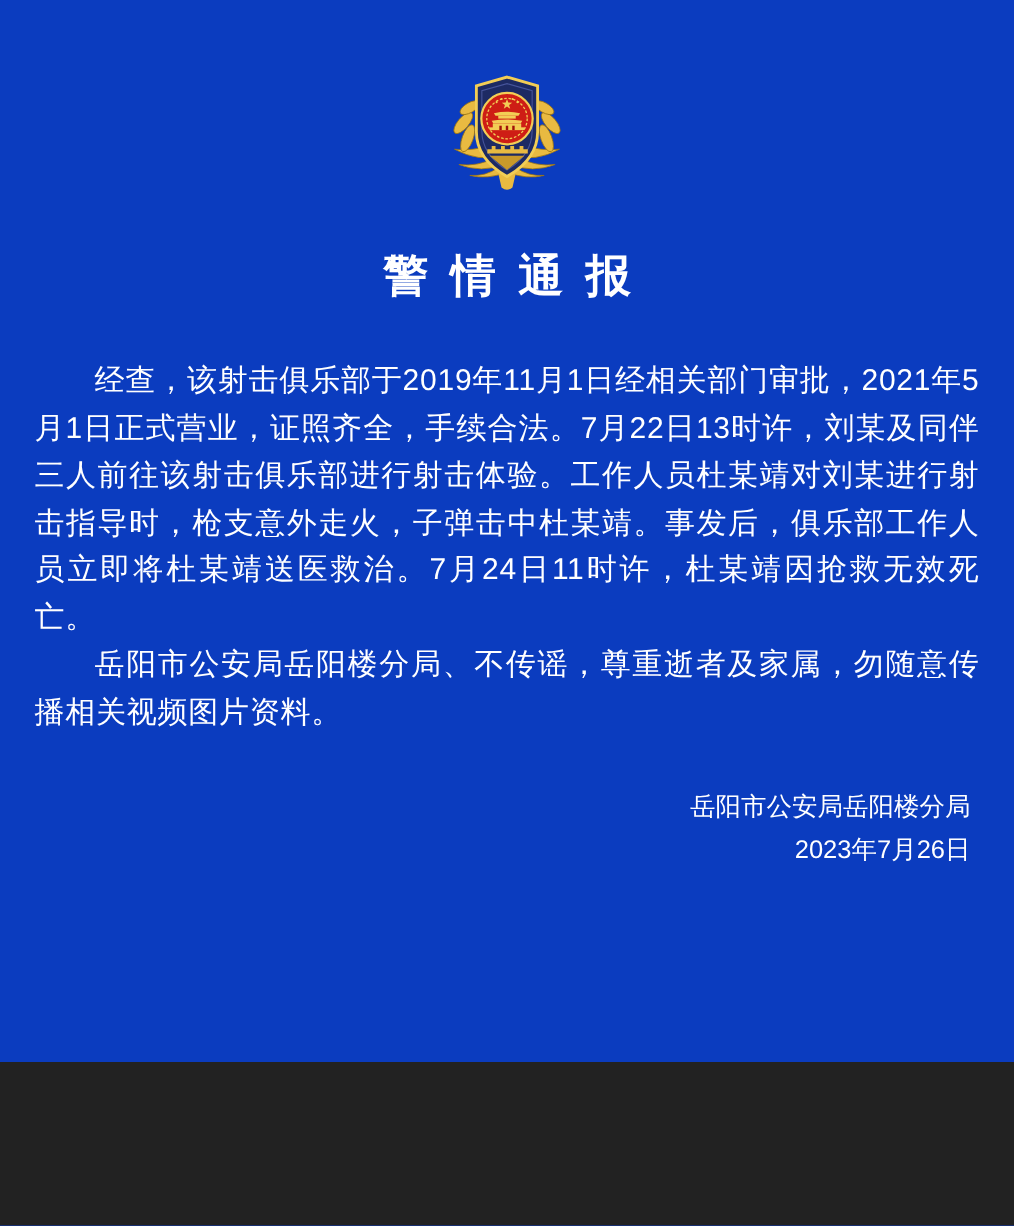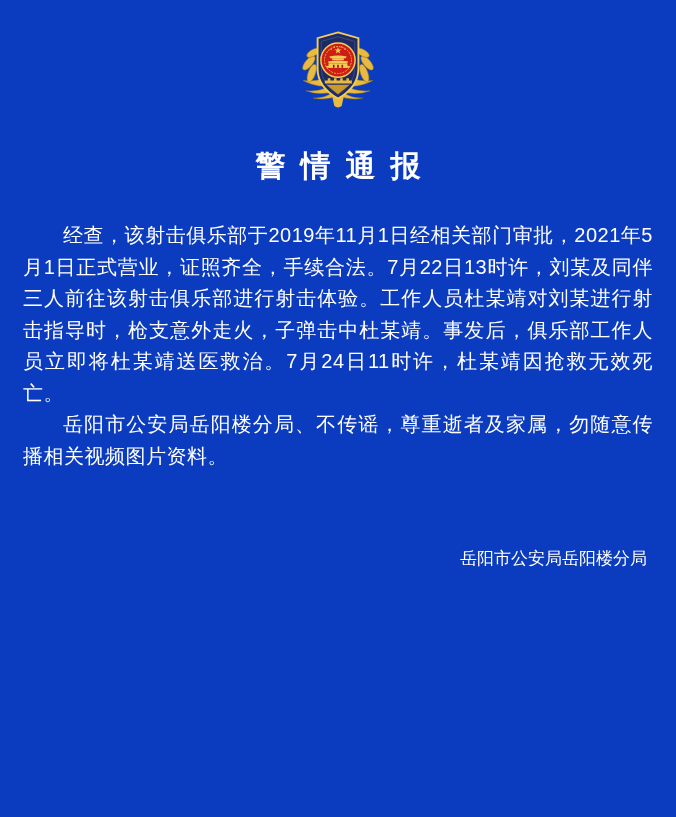--- a/index.html
+++ b/index.html
@@ -18,11 +18,11 @@
   .page {
     position: relative;
     width: 676px;
-    height: 817px;
+    height: 708px;
     margin: 0 auto;
     background: var(--bg);
     overflow: hidden;
-    padding-top: 28px;
+    padding-top: 47px;
   }
   .badge-wrap {
     width: 92px;

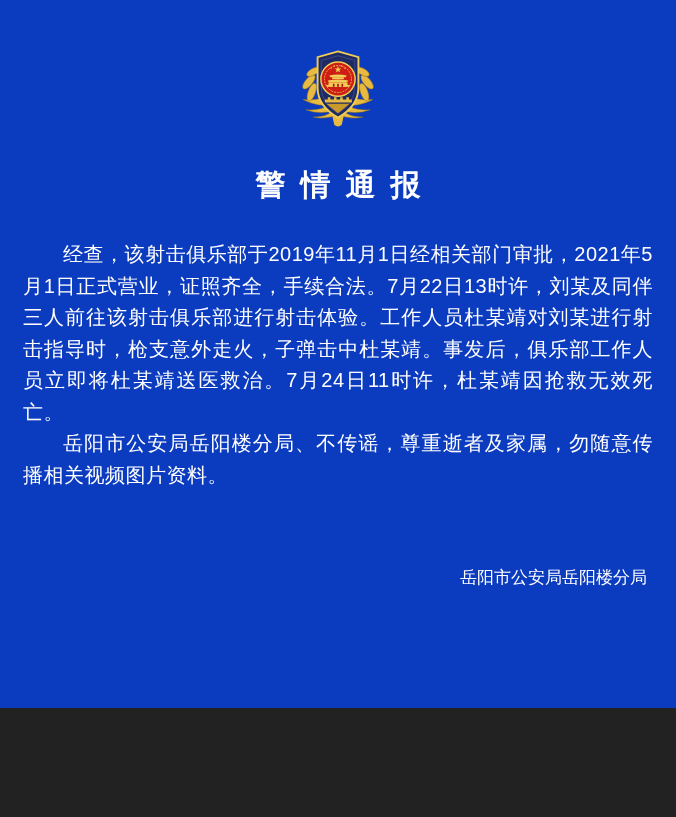--- a/index.html
+++ b/index.html
@@ -63,7 +63,7 @@
     letter-spacing: 0.5px;
   }
   .signature {
-    margin-top: 72px;
+    margin-top: 32px;
     padding-right: 29px;
     text-align: right;
     color: var(--text);

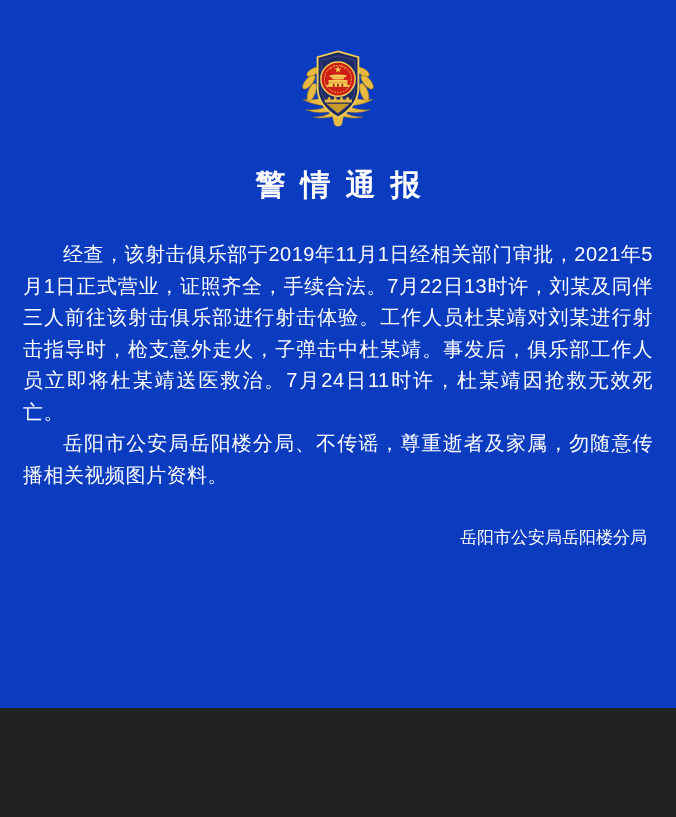--- a/index.html
+++ b/index.html
@@ -136,6 +136,7 @@
 
   <div class="signature">
     <div>岳阳市公安局岳阳楼分局</div>
+    <div>2023年7月26日</div>
   </div>
 
 </div>

